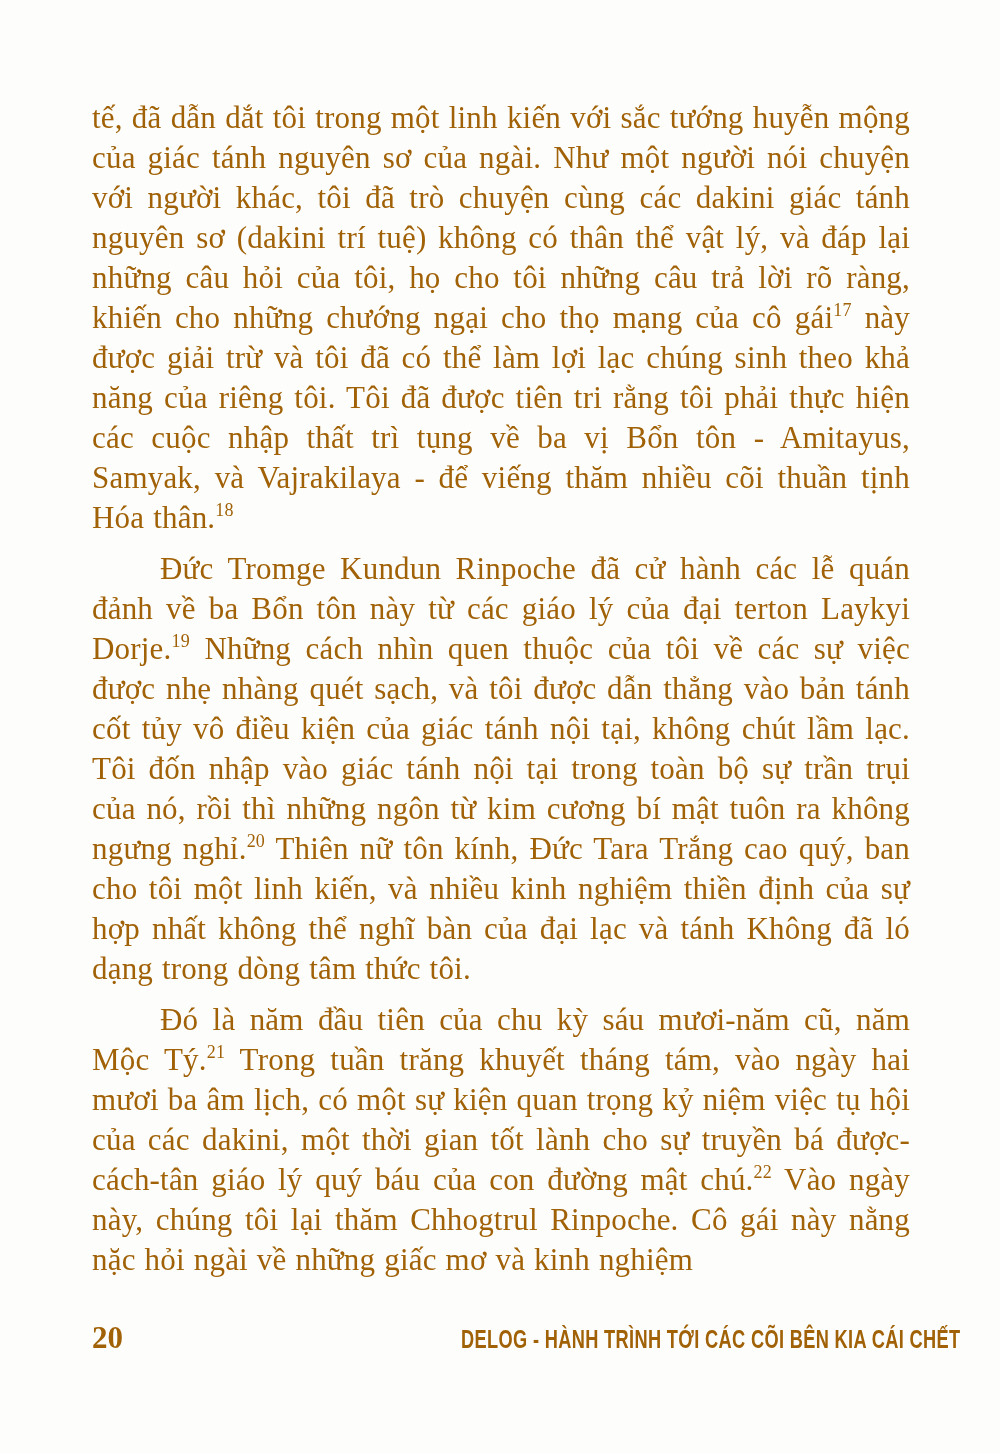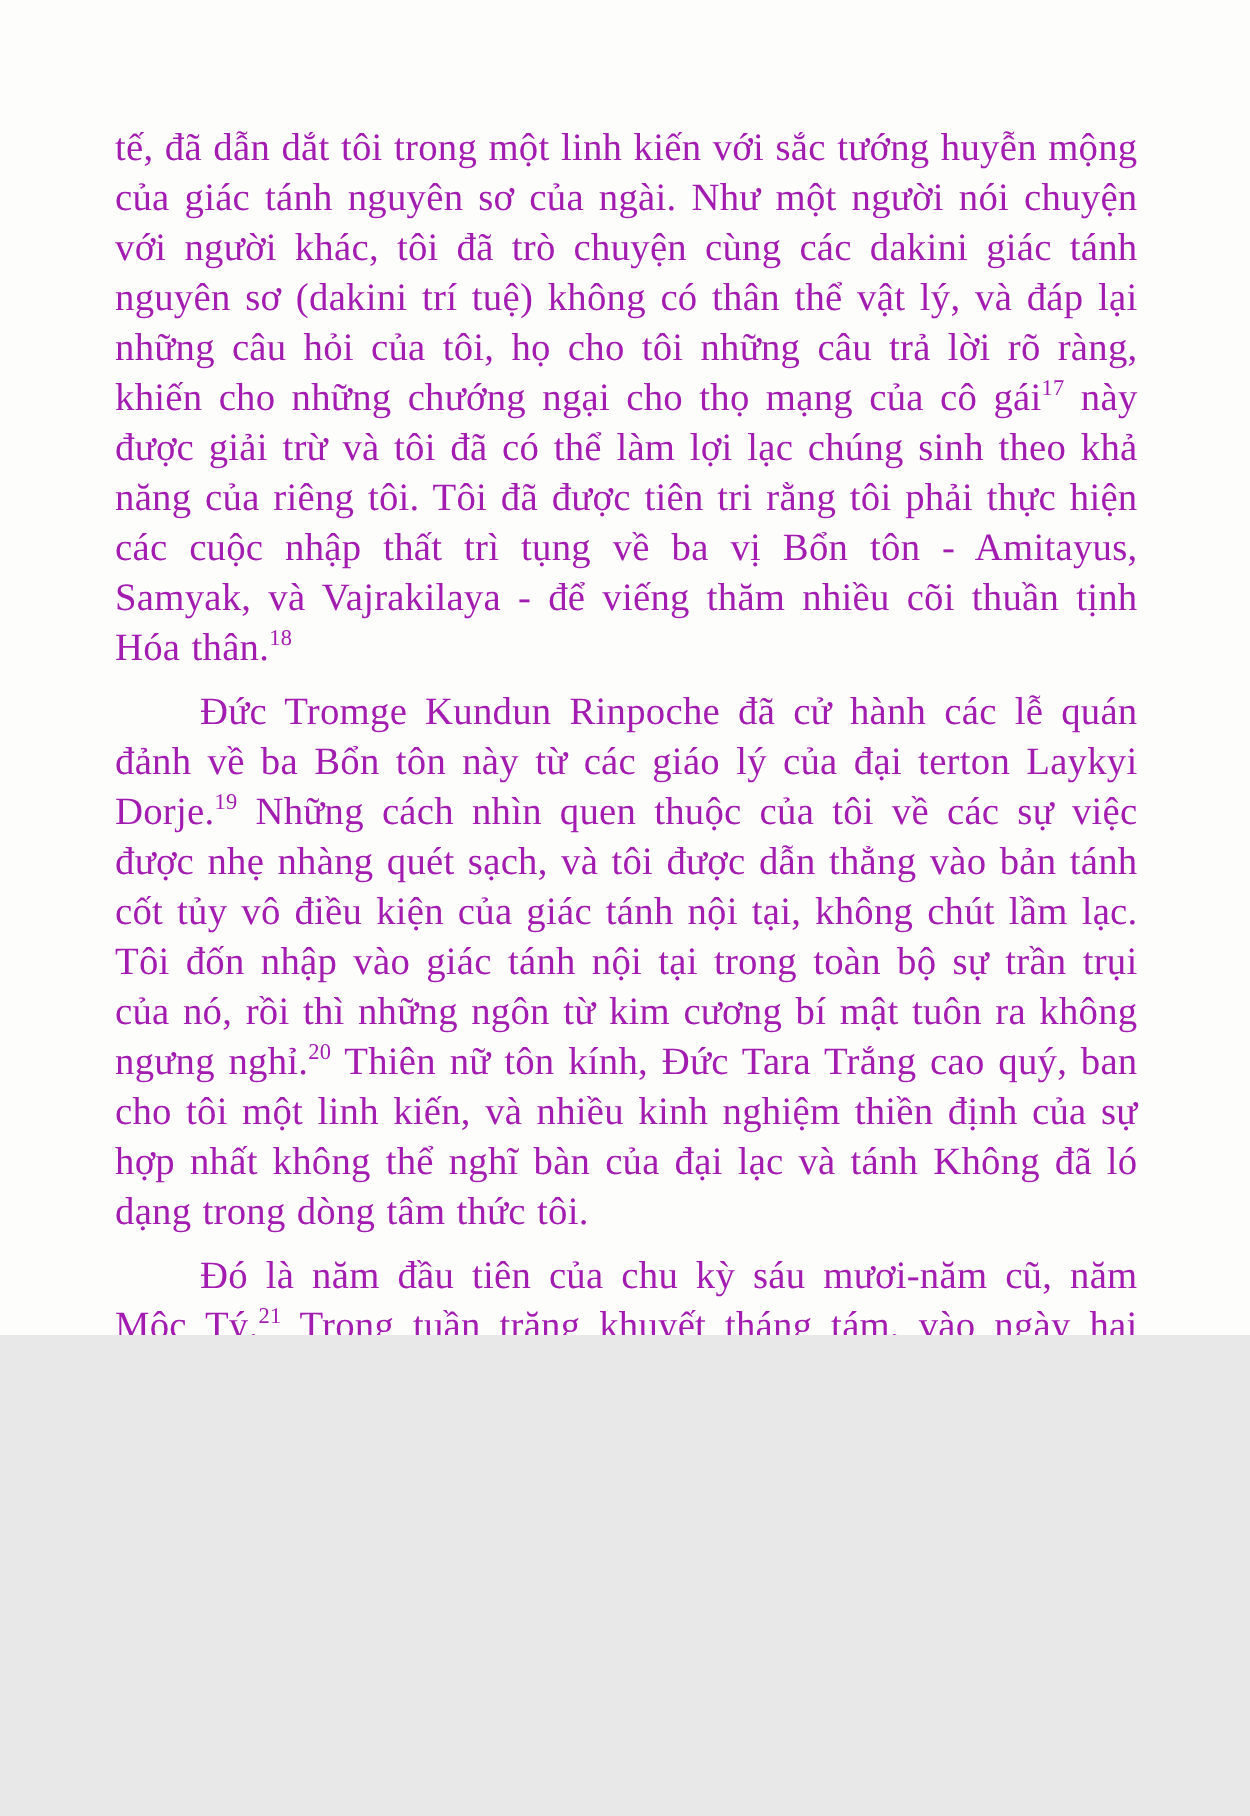--- a/index.html
+++ b/index.html
@@ -10,12 +10,12 @@
   .page {
     position: relative;
     width: 1000px;
-    height: 1068px;
+    height: 1453px;
     margin: 0 auto;
     background: #fdfdfc;
     overflow: hidden;
     font-family: "Liberation Serif", "DejaVu Serif", serif;
-    color: #a21caf;
+    color: #a16207;
   }
   .text-block {
     position: absolute;

